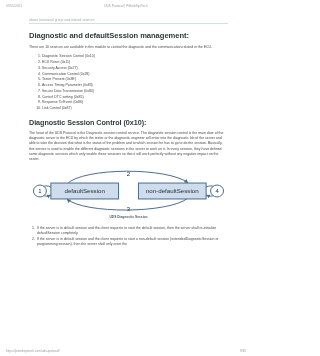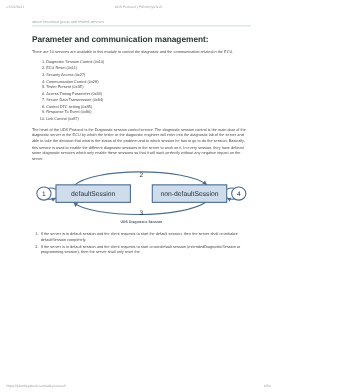--- a/index.html
+++ b/index.html
@@ -162,7 +162,7 @@
     <div class="clipped-line">above functional group and related services</div>
     <hr class="rule">
 
-    <h2 class="section-title">Parameter and communication management:</h2>
+    <h2 class="section-title">Diagnostic and defaultSession management:</h2>
 
     <p class="body-text">There are 10 services are available in this module to control the diagnostic and the communication-related in the ECU.</p>
 

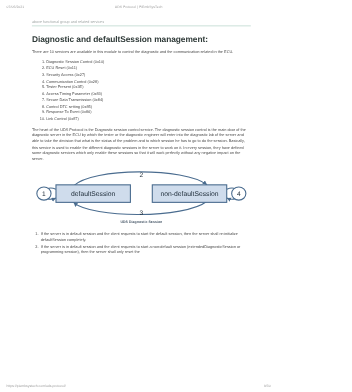--- a/index.html
+++ b/index.html
@@ -179,6 +179,7 @@
       <li>Link Control (0x87)</li>
     </ol>
 
+    <h3 class="section-title">Diagnostic Session Control (0x10):</h3>
 
     <p class="body-text">The heart of the UDS Protocol is the Diagnostic session control service. The diagnostic session control is the main door of the diagnostic server in the ECU by which the tester or the diagnostic engineer will enter into the diagnostic lab of the server and able to take the decision that what is the status of the problem and to which session he has to go to do the session. Basically, this service is used to enable the different diagnostic sessions in the server to work on it. In every session, they have defined some diagnostic services which only enable these sessions so that it will work perfectly without any negative impact on the server.</p>
 

